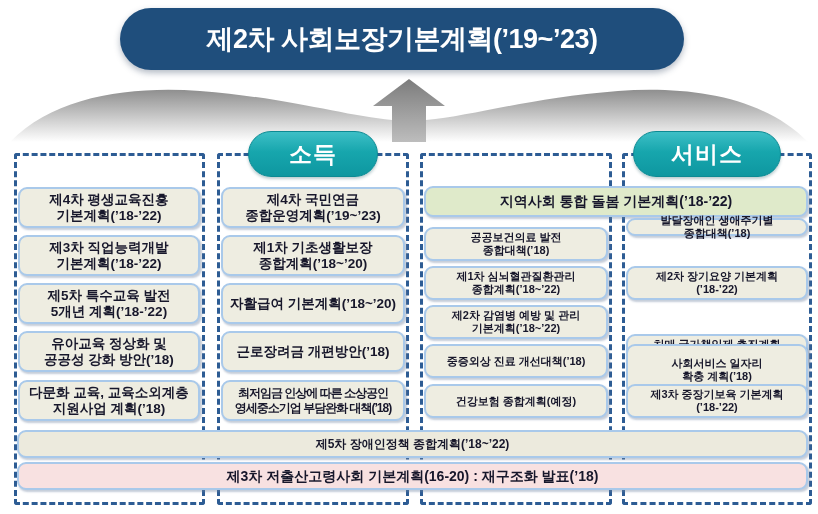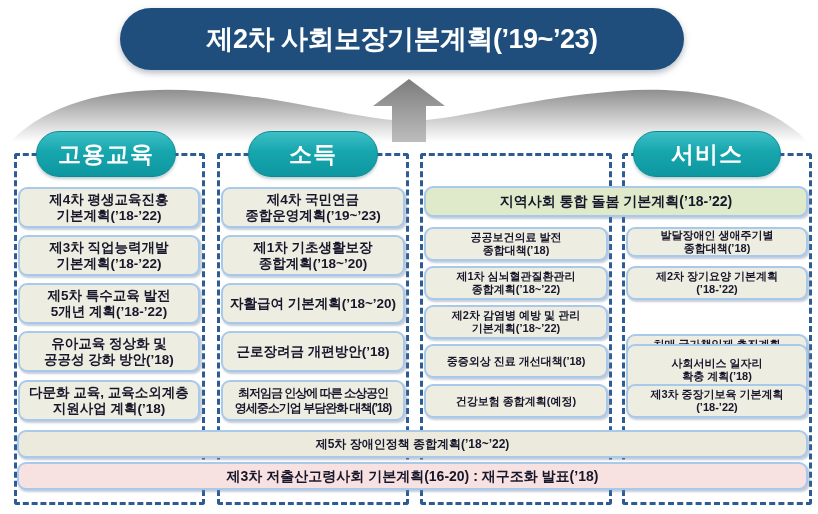--- a/index.html
+++ b/index.html
@@ -84,7 +84,6 @@
   <div class="col-frame" style="left:420px;width:192px;"></div>
   <div class="col-frame" style="left:622px;width:190px;"></div>
 
-  <div class="pill" style="left:36px;width:138px;">고용교육</div>
   <div class="pill" style="left:248px;width:128px;">소득</div>
   <div class="pill" style="left:633px;width:146px;">서비스</div>
 

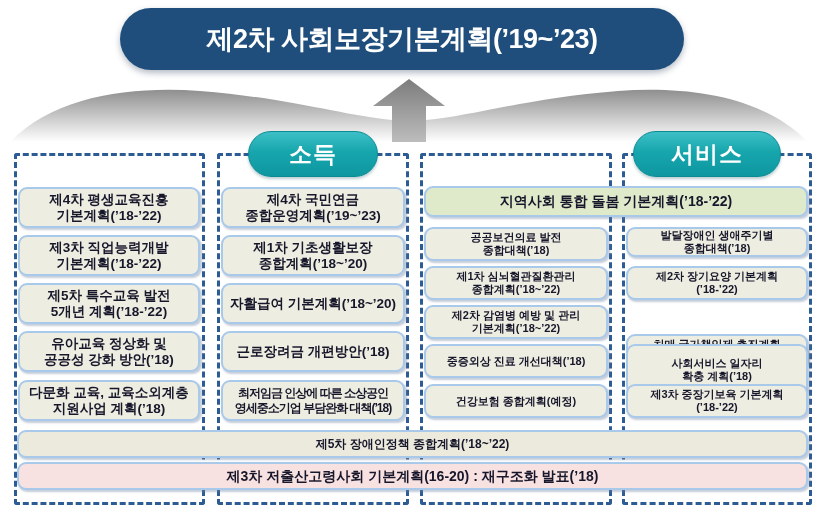--- a/index.html
+++ b/index.html
@@ -118,7 +118,7 @@
   <div class="box b34" style="left:424px;top:344px;width:184px;height:34px;">중증외상 진료 개선대책(’18)</div>
   <div class="box b34" style="left:424px;top:384px;width:184px;height:34px;">건강보험 종합계획(예정)</div>
 
-  <div class="box b34" style="left:626px;top:227px;width:182px;height:30px;">발달장애인 생애주기별
+  <div class="box b34" style="left:626px;top:218px;width:182px;height:18px;">발달장애인 생애주기별
 종합대책(’18)</div>
   <div class="box b34" style="left:626px;top:266px;width:182px;height:34px;">제2차 장기요양 기본계획
 (’18-’22)</div>

